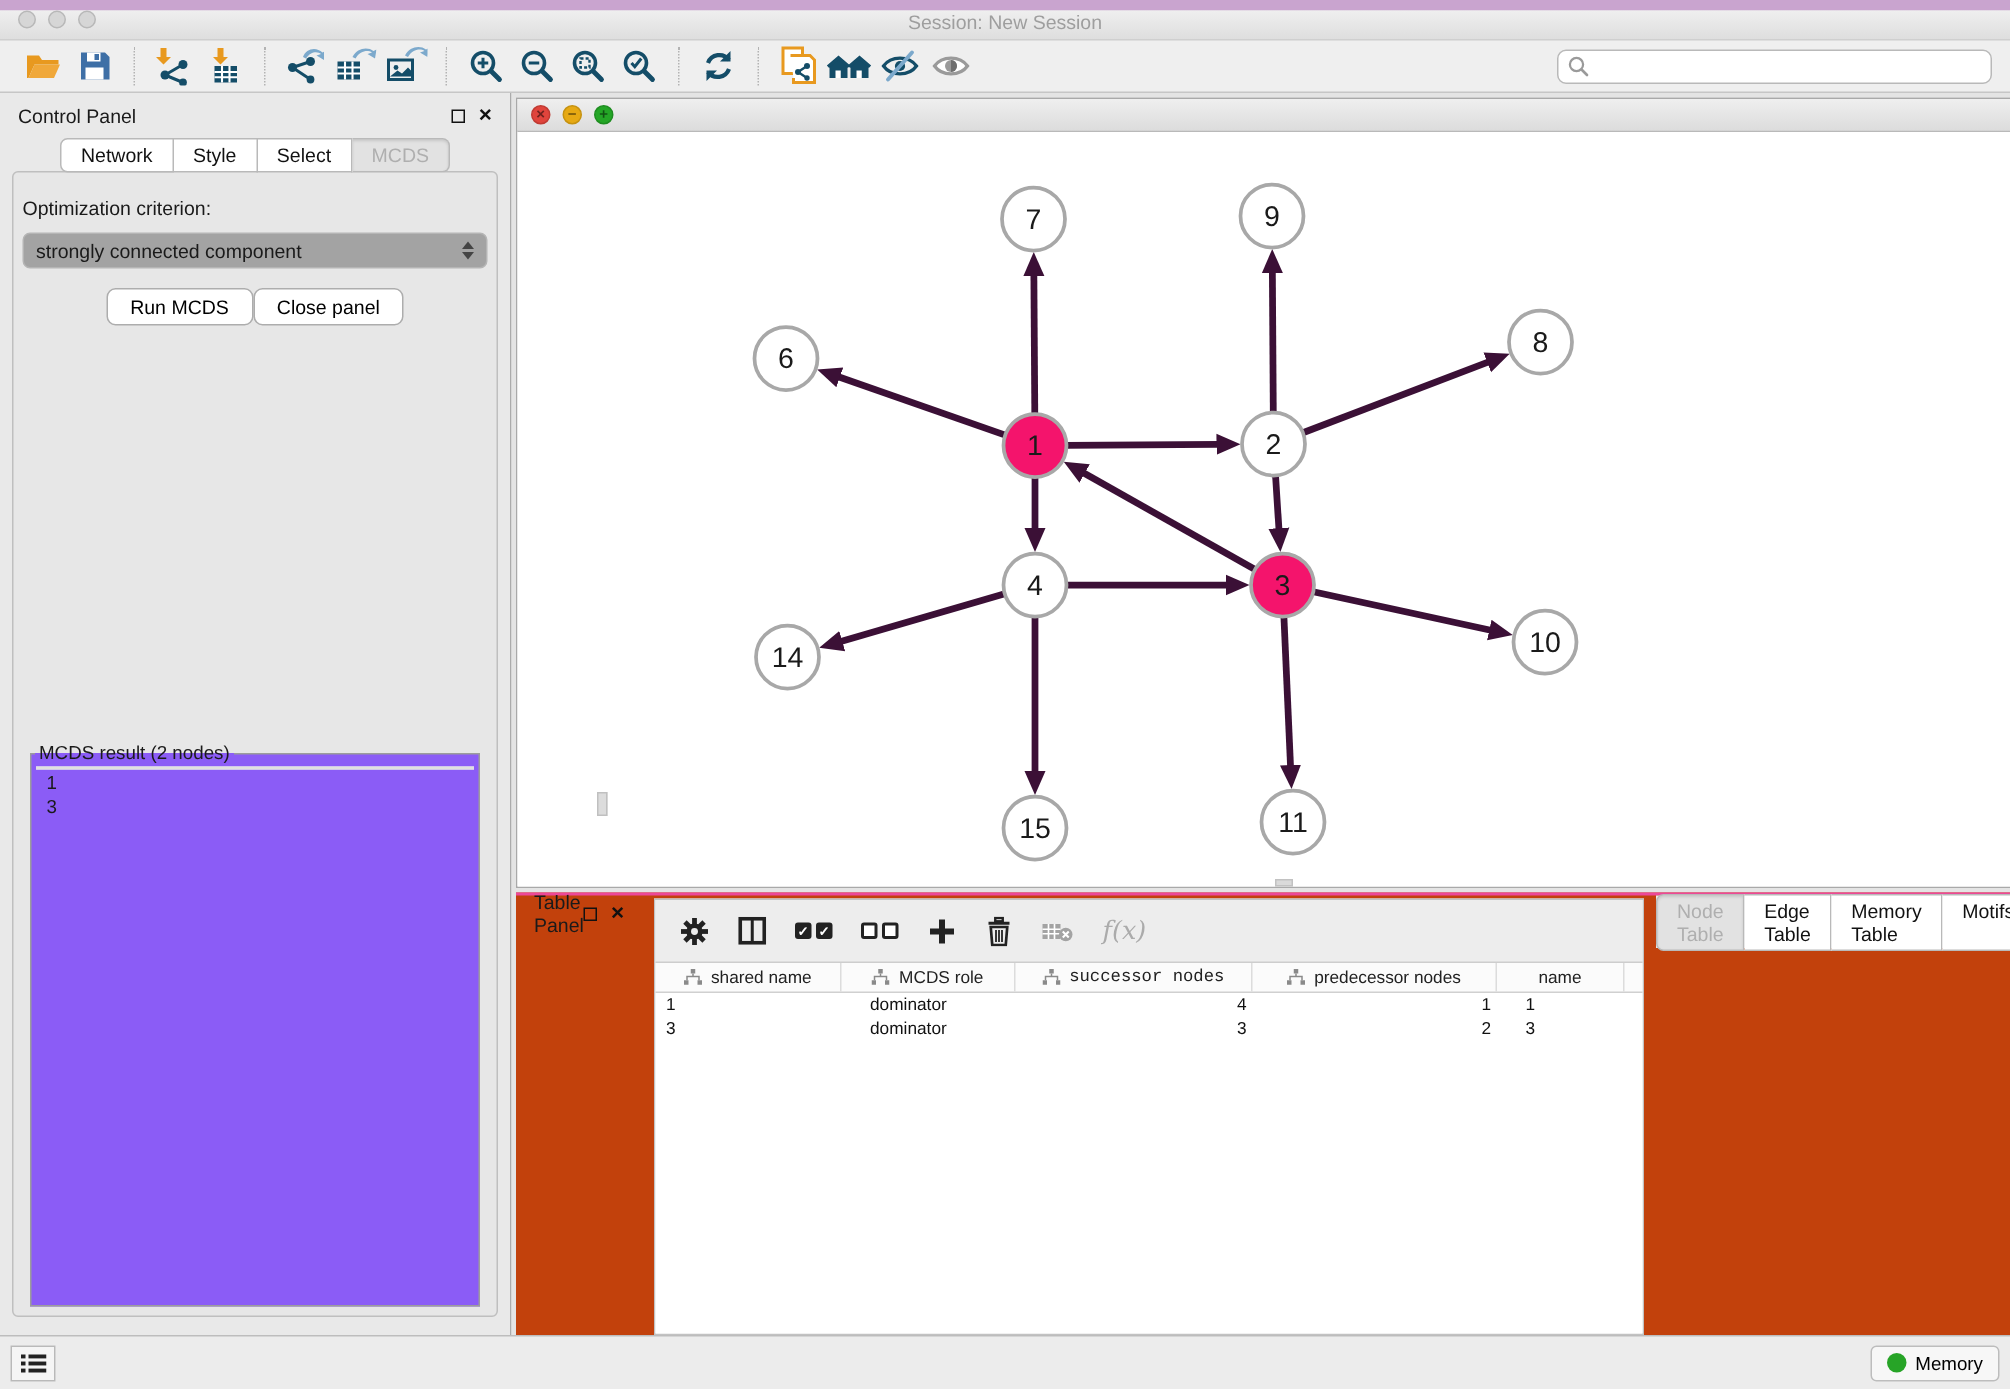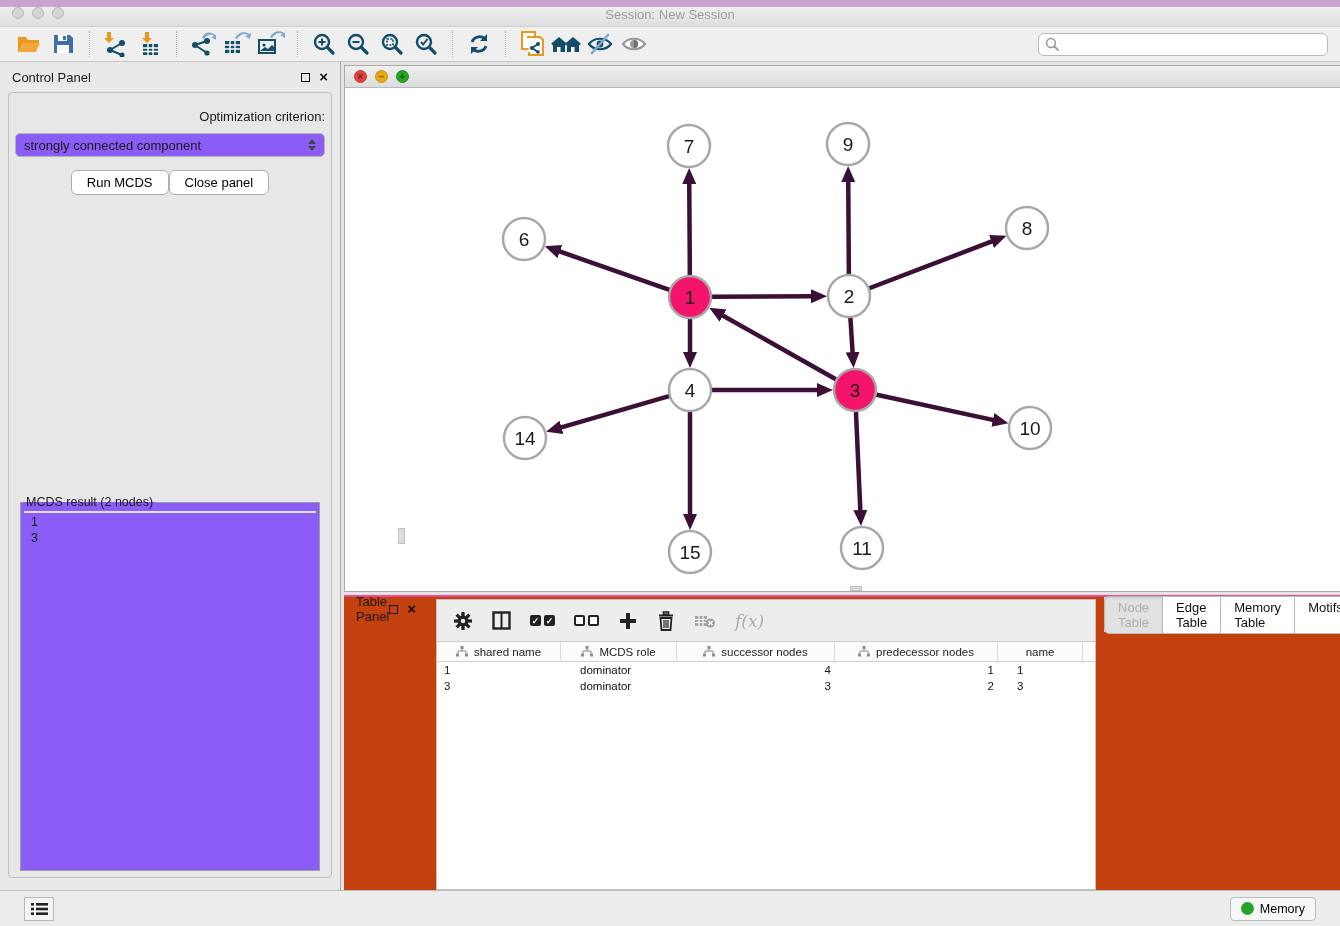--- a/index.html
+++ b/index.html
@@ -310,6 +310,12 @@
           <span class="close-x">×</span>
         </span>
       </div>
+      <div class="tabs-row" id="cp-tabs">
+          <div class="tab">Network</div>
+          <div class="tab">Style</div>
+          <div class="tab">Select</div>
+          <div class="tab selected">MCDS</div>
+        </div>
       <div class="cp-card">
         <div class="opt-label">Optimization criterion:</div>
         <div class="select-box">

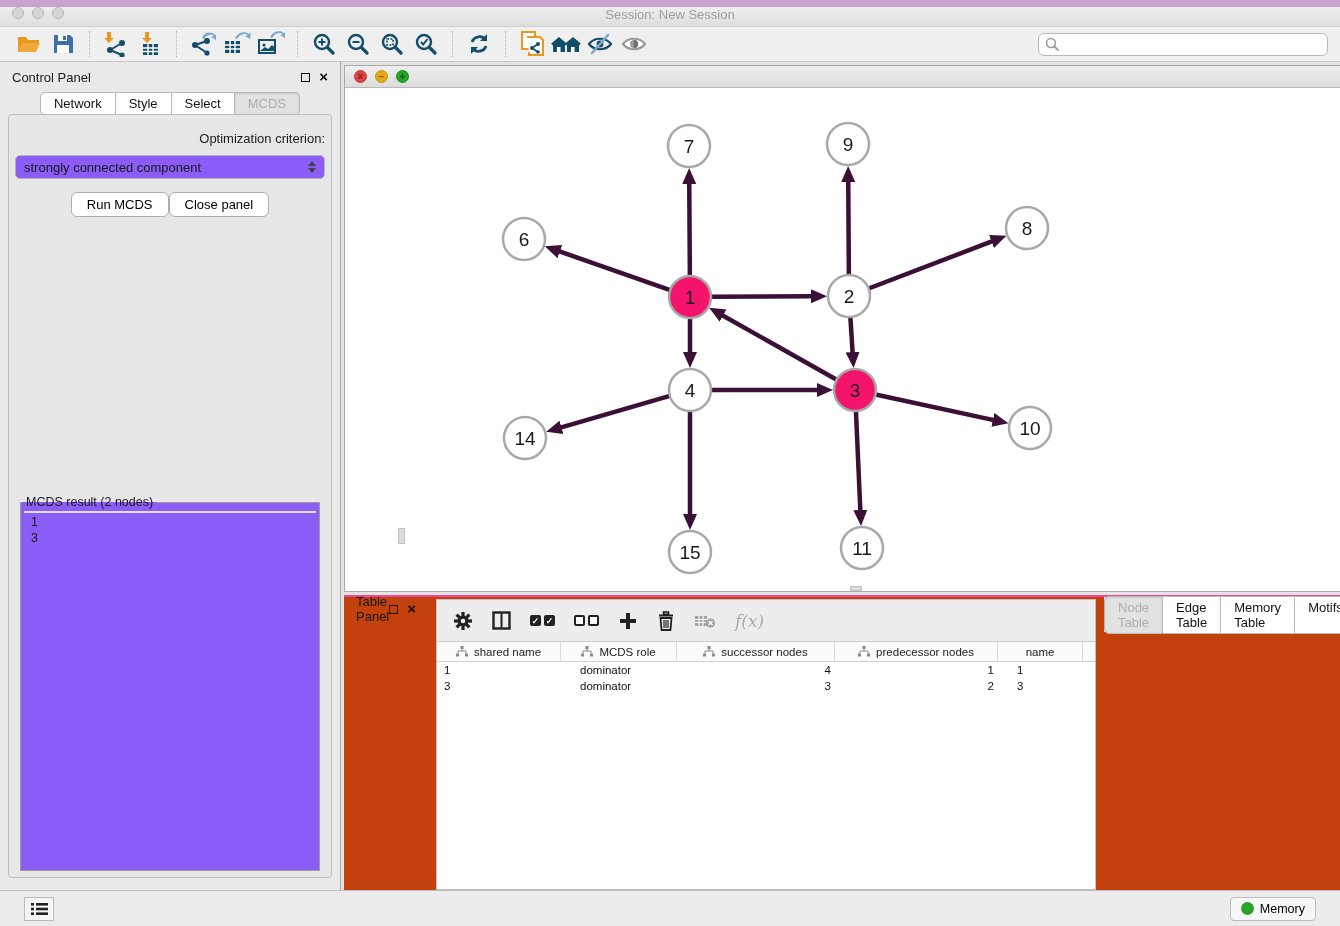--- a/index.html
+++ b/index.html
@@ -45,7 +45,7 @@
   .tab.selected { background:#E2E2E2; color:#AFAFAF; box-shadow:inset 0 1px 2px rgba(0,0,0,.12); }
   .cp-card { flex:1; margin:0 8px 12px; border:1px solid #BFBFBF; border-radius:4px;
     background:#E7E7E7; display:flex; flex-direction:column; padding:16px 6px 6px; }
-  .opt-label { text-align:right; font-size:13px; }
+  .opt-label { text-align:left; font-size:13px; }
   .select-box { width:310px; height:24px; margin:9px auto 0; background:#8b5cf6;
     border:1px solid #B5B5B5; border-radius:5px; display:flex; align-items:center; padding:0 8px; }
   .select-box span.val { font-size:13px; }

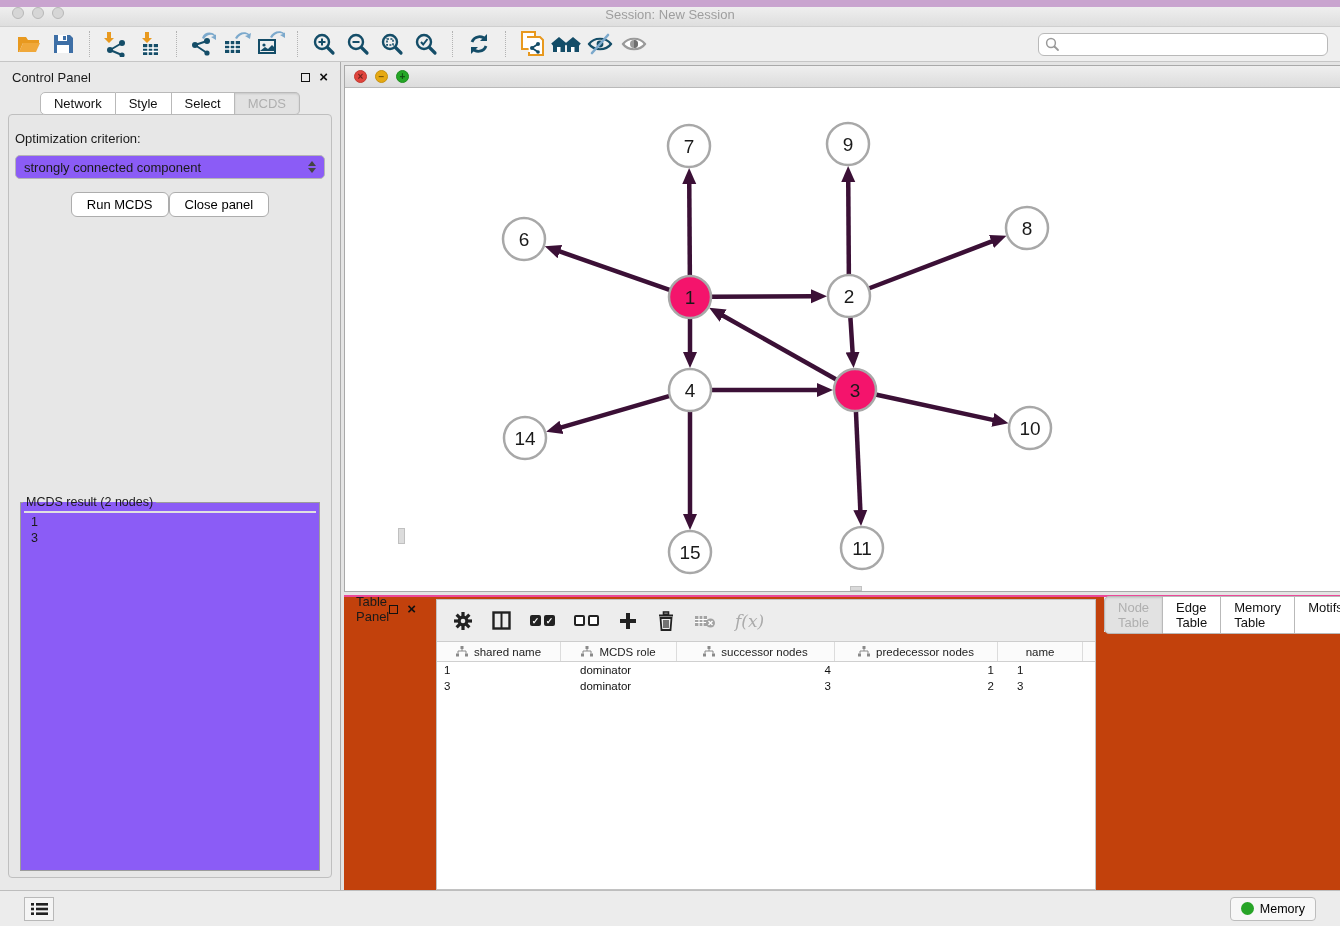--- a/index.html
+++ b/index.html
@@ -46,7 +46,7 @@
   .cp-card { flex:1; margin:0 8px 12px; border:1px solid #BFBFBF; border-radius:4px;
     background:#E7E7E7; display:flex; flex-direction:column; padding:16px 6px 6px; }
   .opt-label { text-align:left; font-size:13px; }
-  .select-box { width:310px; height:24px; margin:9px auto 0; background:#8b5cf6;
+  .select-box { width:310px; height:24px; margin:9px auto 0; background:#a3a3a3;
     border:1px solid #B5B5B5; border-radius:5px; display:flex; align-items:center; padding:0 8px; }
   .select-box span.val { font-size:13px; }
   .stepper { margin-left:auto; display:flex; flex-direction:column; gap:2px; }

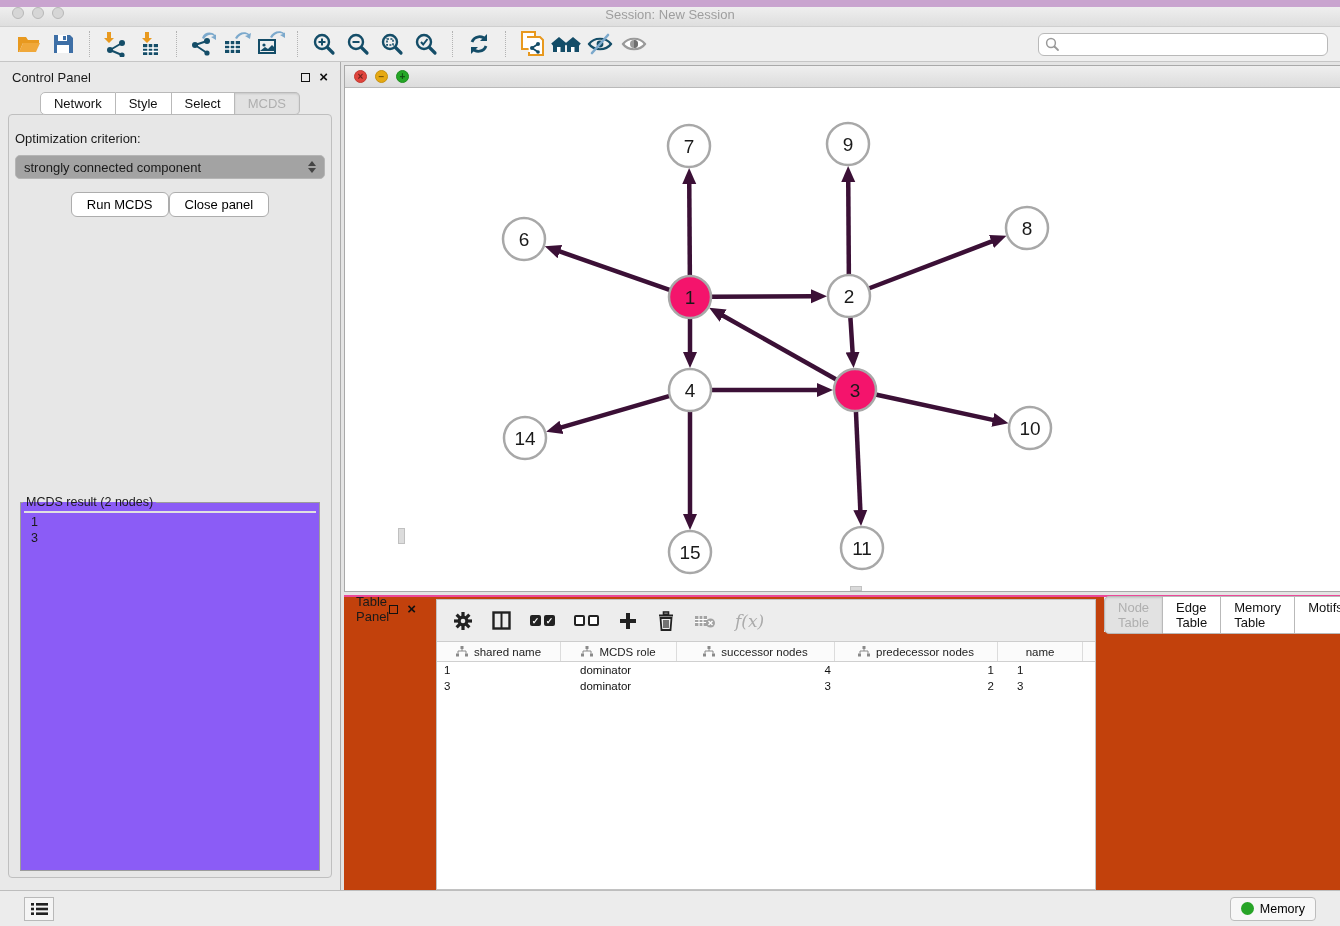--- a/index.html
+++ b/index.html
@@ -518,7 +518,7 @@
                 </svg>
                 <span>MCDS role</span>
               </div>
-              <div class="th" style="width: 158px;">
+              <div class="th" style="width: 158px; font-family: Liberation Mono, monospace;">
                 <svg width="12" height="11" viewBox="0 0 12 11">
                   <rect x="4.5" y="0" width="3" height="3" fill="#8A8A8A"></rect>
                   <rect x="0" y="7.5" width="3" height="3" fill="#8A8A8A"></rect>

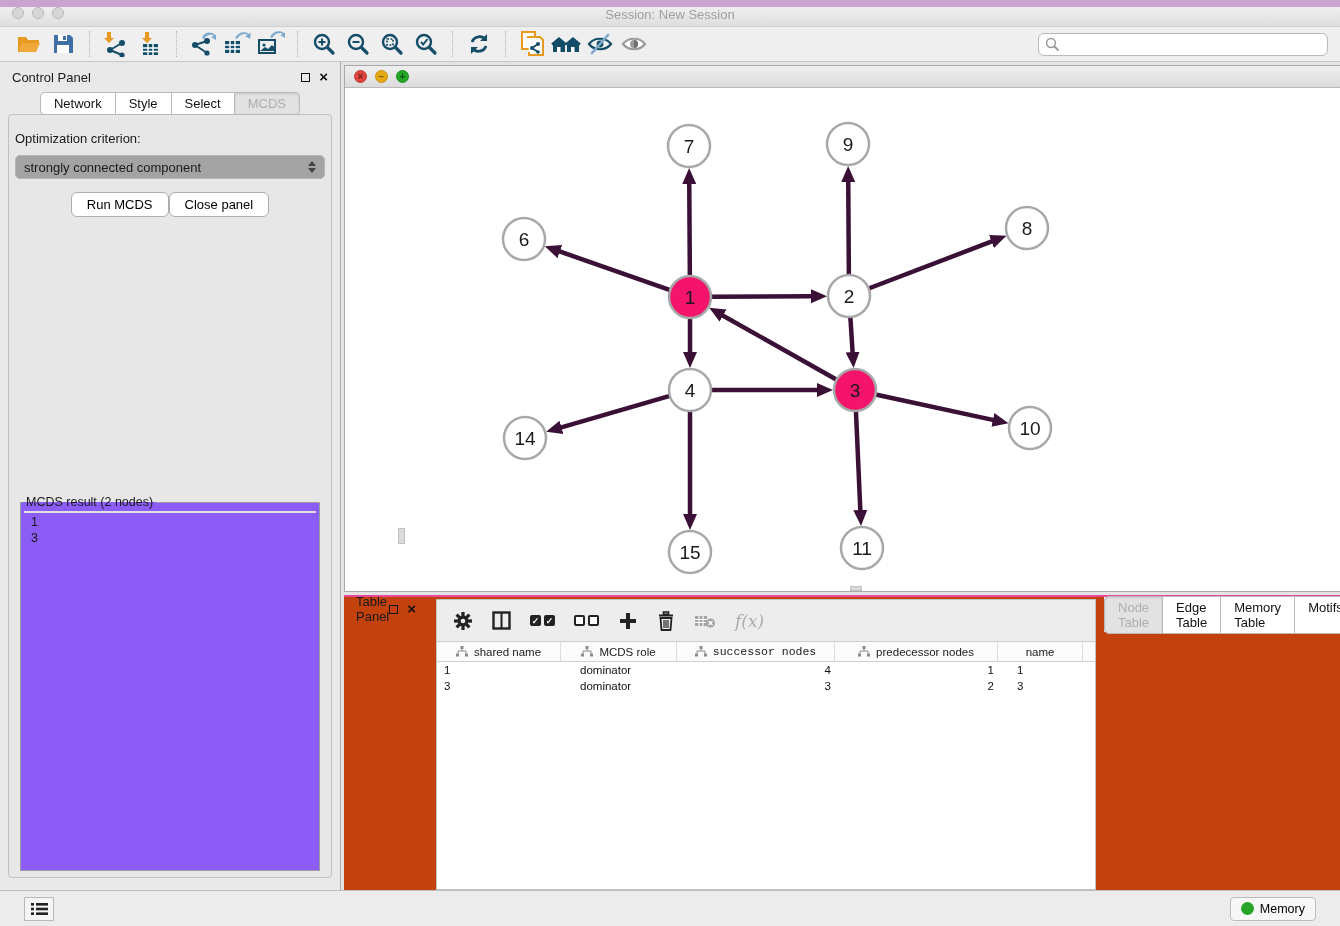--- a/index.html
+++ b/index.html
@@ -104,7 +104,7 @@
 
   
   .statusbar { position:absolute; bottom:0; left:0; right:0; height:36px; background:#ECECEC;
-    border-top:1px solid #BDBDBD; display:flex; align-items:center; padding:0 24px; }
+    border-top:1px solid #BDBDBD; display:flex; align-items:center; padding:0 7px; }
   .sb-left-btn { width:30px; height:24px; background:#F5F5F5; border:1px solid #B9B9B9;
     display:flex; align-items:center; justify-content:center; }
   .memory-btn { margin-left:auto; height:24px; background:#F7F7F7; border:1px solid #BDBDBD;

